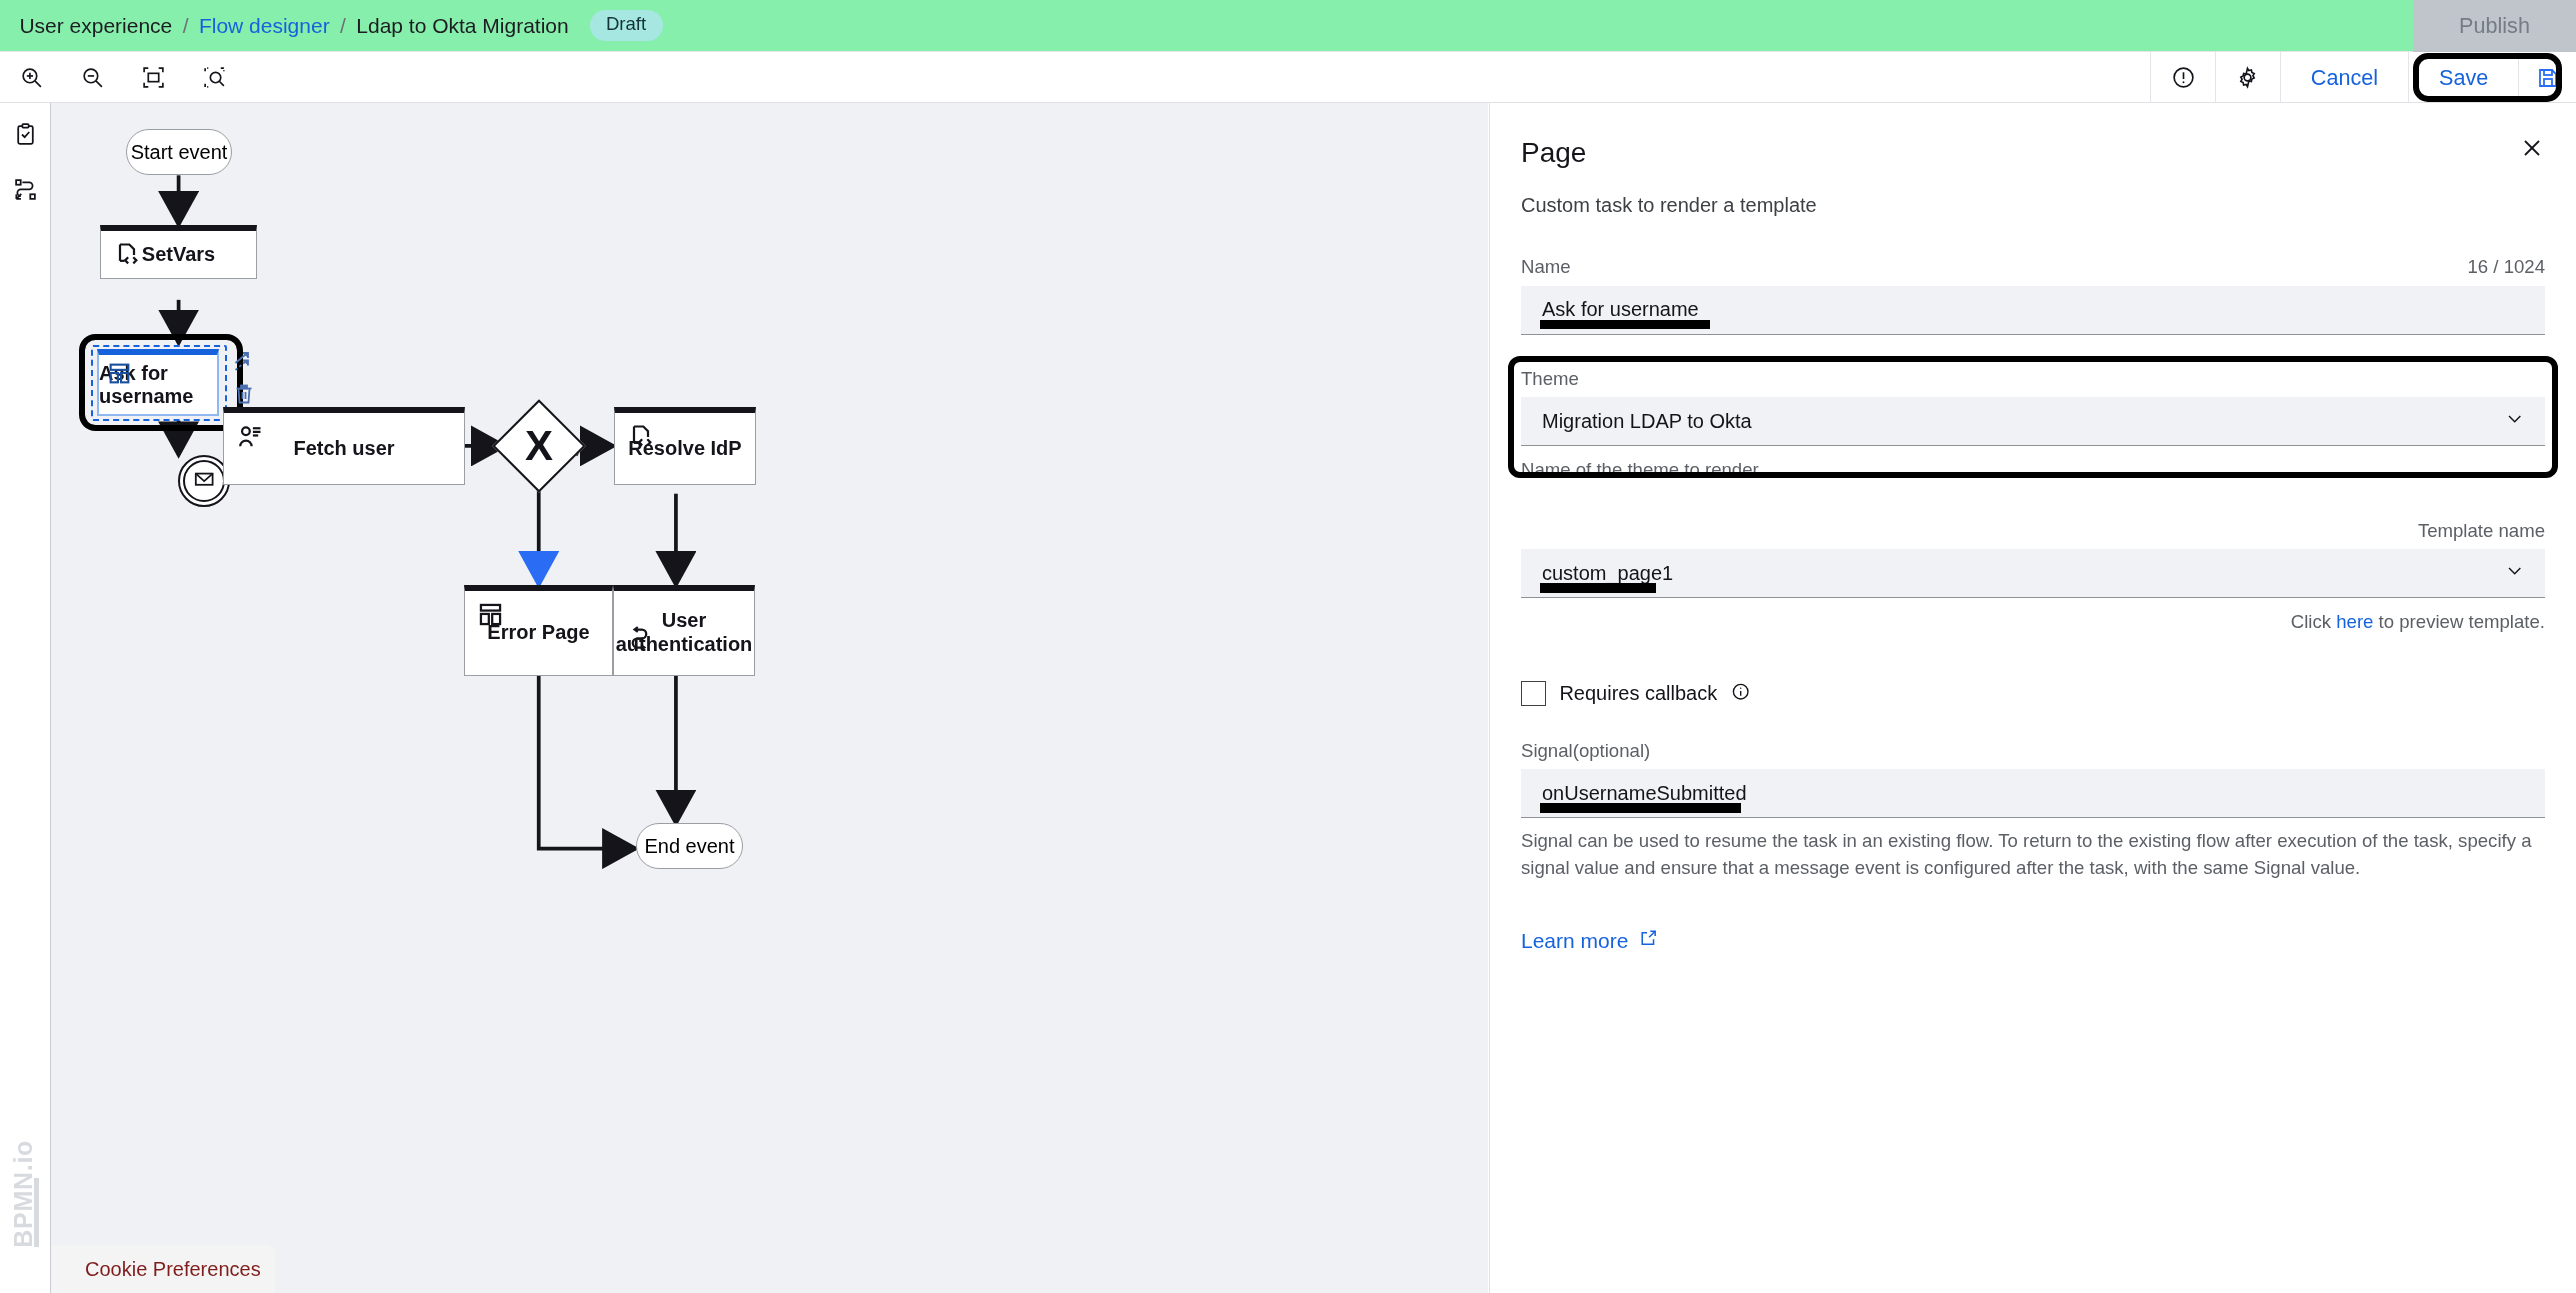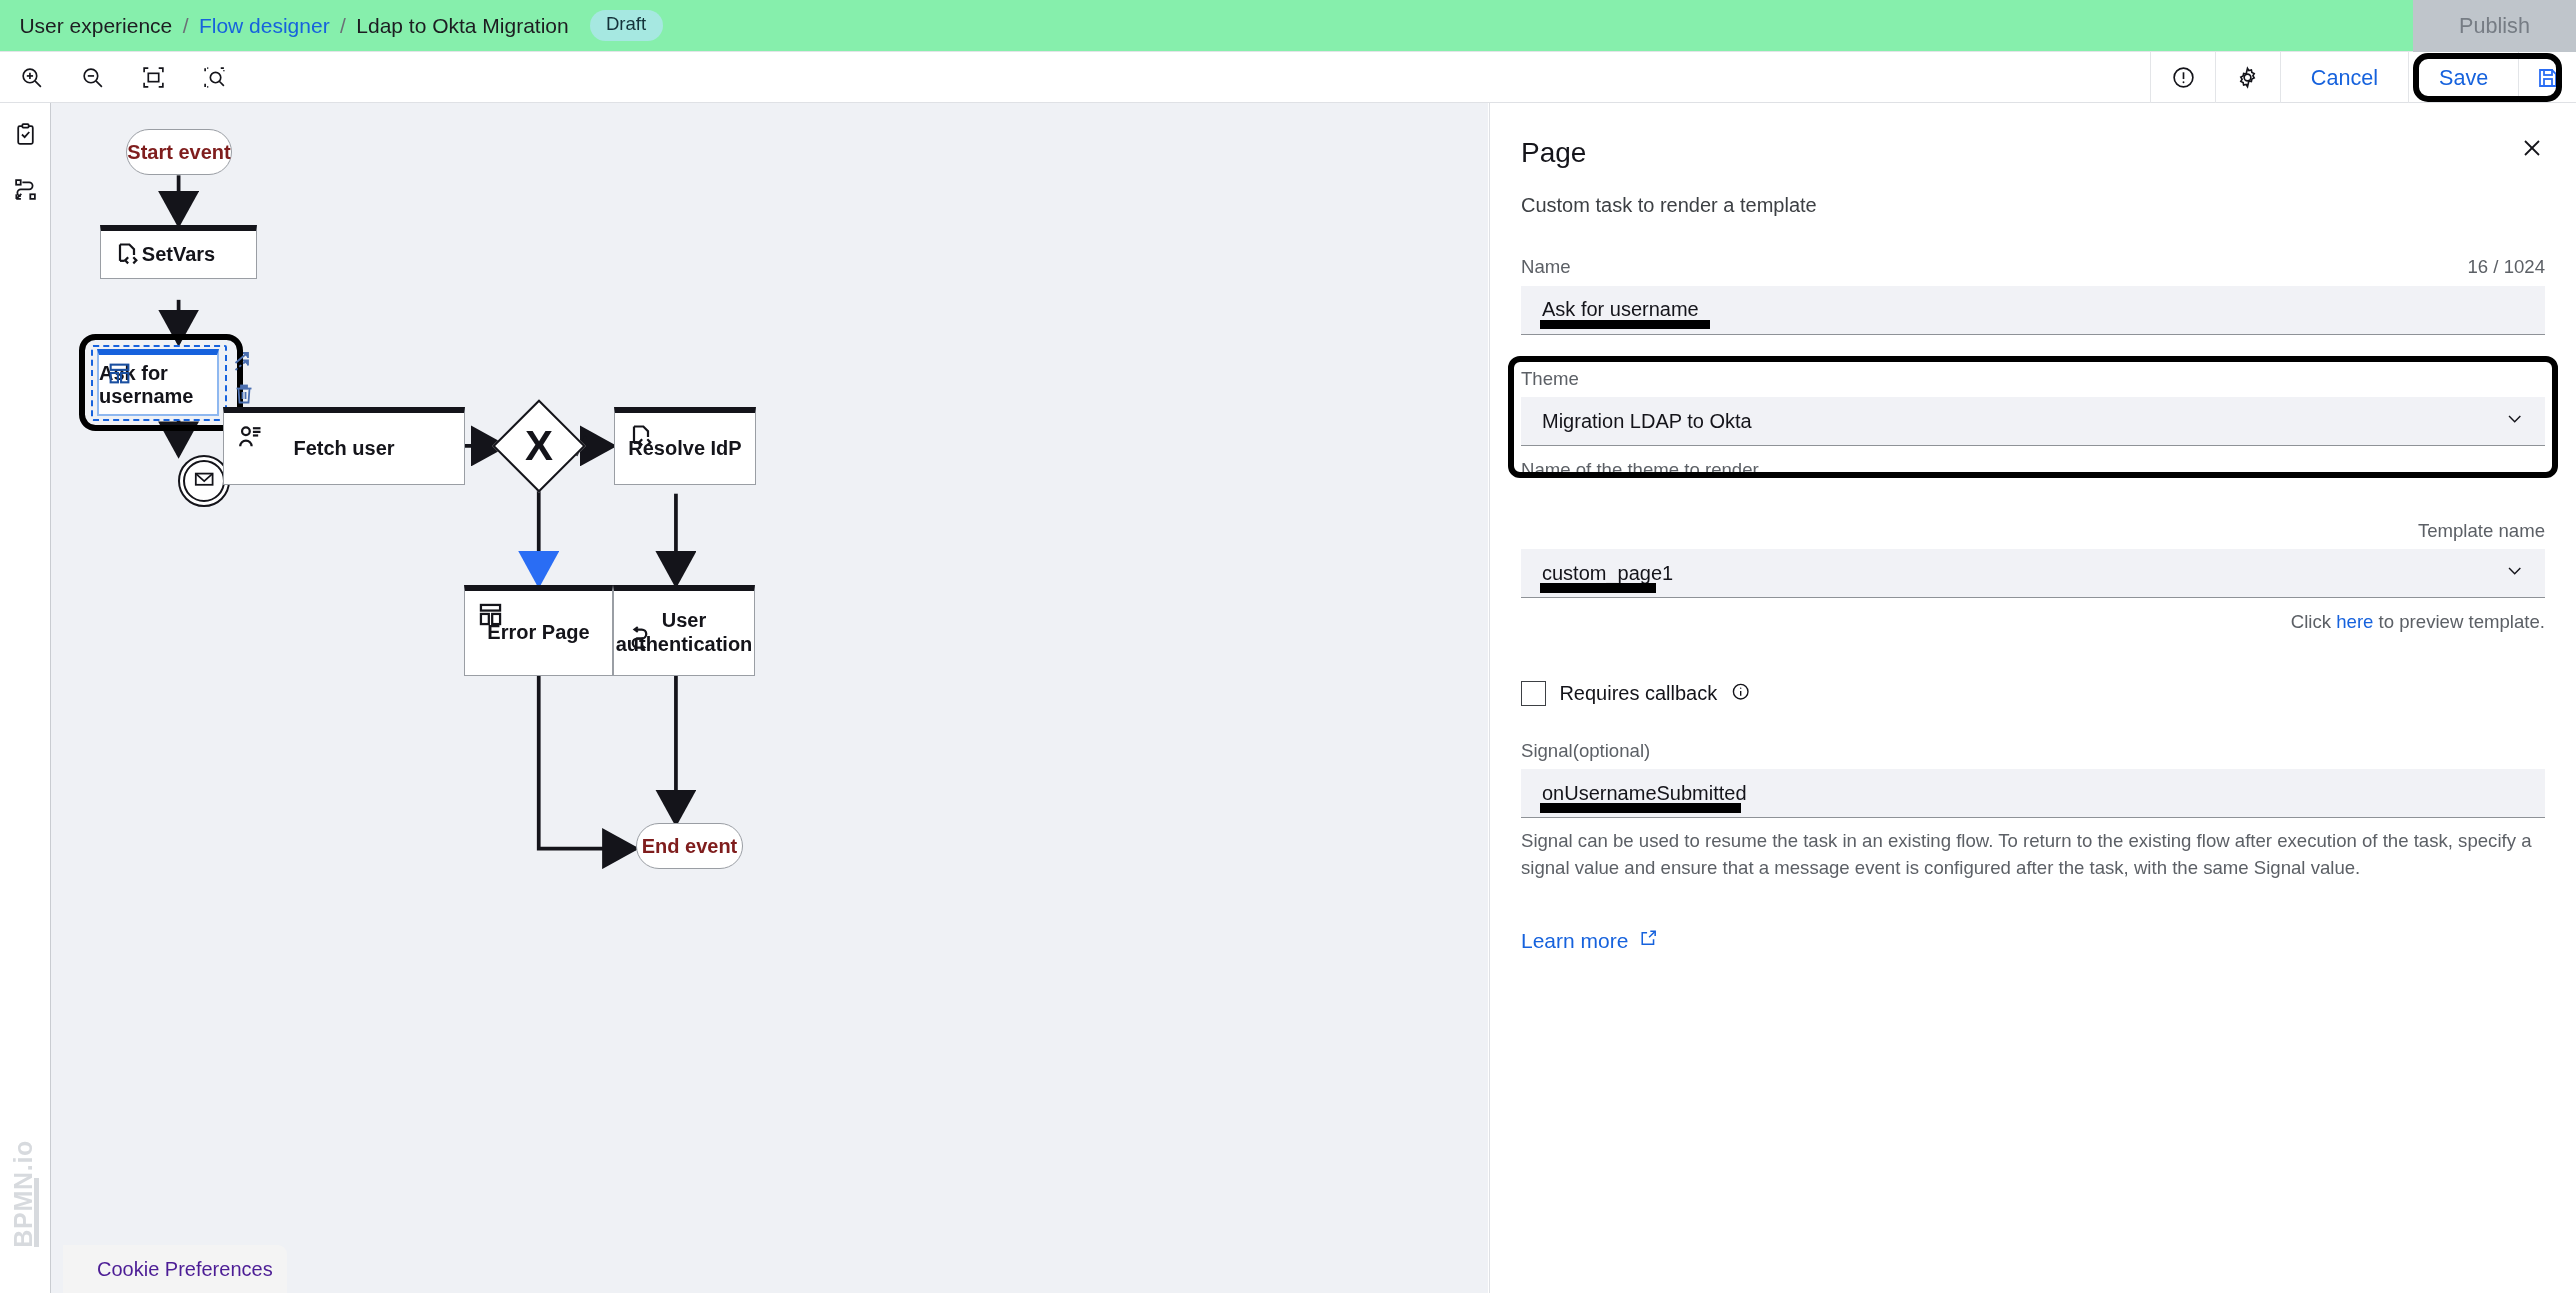--- a/index.html
+++ b/index.html
@@ -102,7 +102,7 @@
   .node-event {
     border: 1.5px solid #9a9ea4; border-radius: 30px;
     display: flex; align-items: center; justify-content: center;
-    font-size: 20px; font-weight: 700; color: #7f1d1d;
+    font-size: 20px; font-weight: 400; color: #000000;
   }
   .node-icon { position: absolute; left: 10.4px; top: 10.4px; width: 31px; height: 31px; }
   .msg-event {

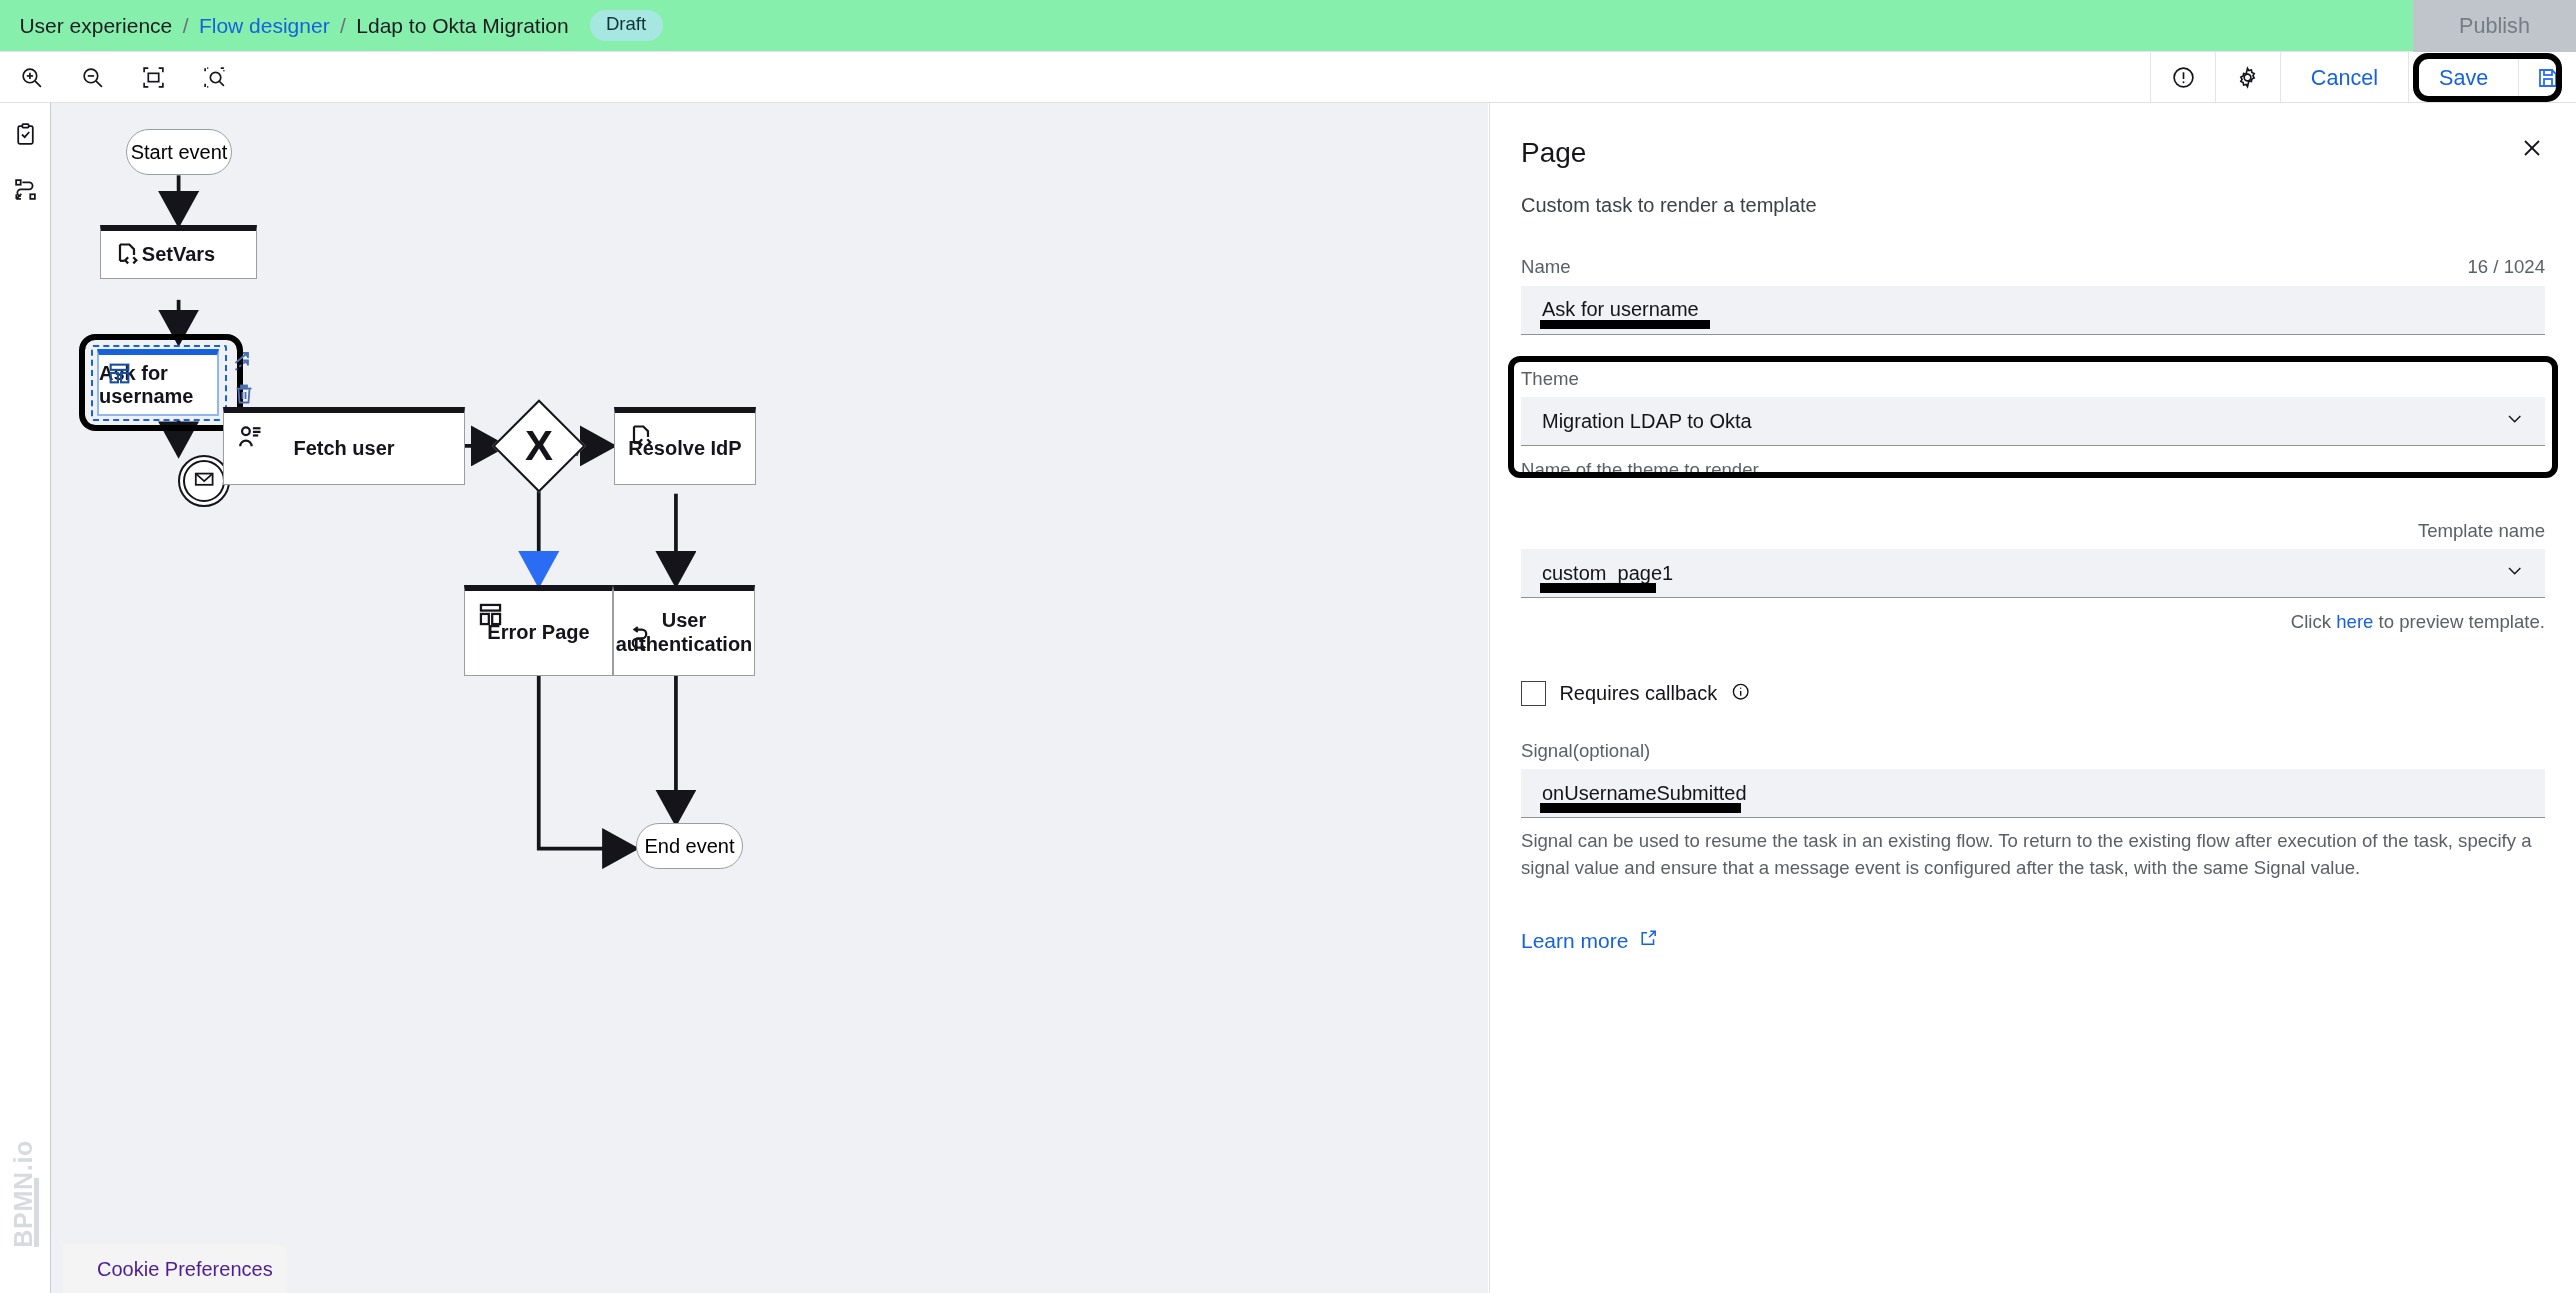--- a/index.html
+++ b/index.html
@@ -87,10 +87,10 @@
     background: #eff1f5; overflow: hidden;
   }
   .cookie {
-    position: absolute; left: 12px; bottom: 0; height: 48px; width: 224px;
+    position: absolute; left: 0; bottom: 0; height: 48px; width: 224px;
     background: #f4f4f4; border-radius: 0 9px 0 0;
     display: flex; align-items: center; padding-left: 34px;
-    font-size: 20px; color: #4c1d95; cursor: pointer; z-index: 8;
+    font-size: 20px; color: #7f1d1d; cursor: pointer; z-index: 8;
   }
   
   .node { position: absolute; background: #fff; }

